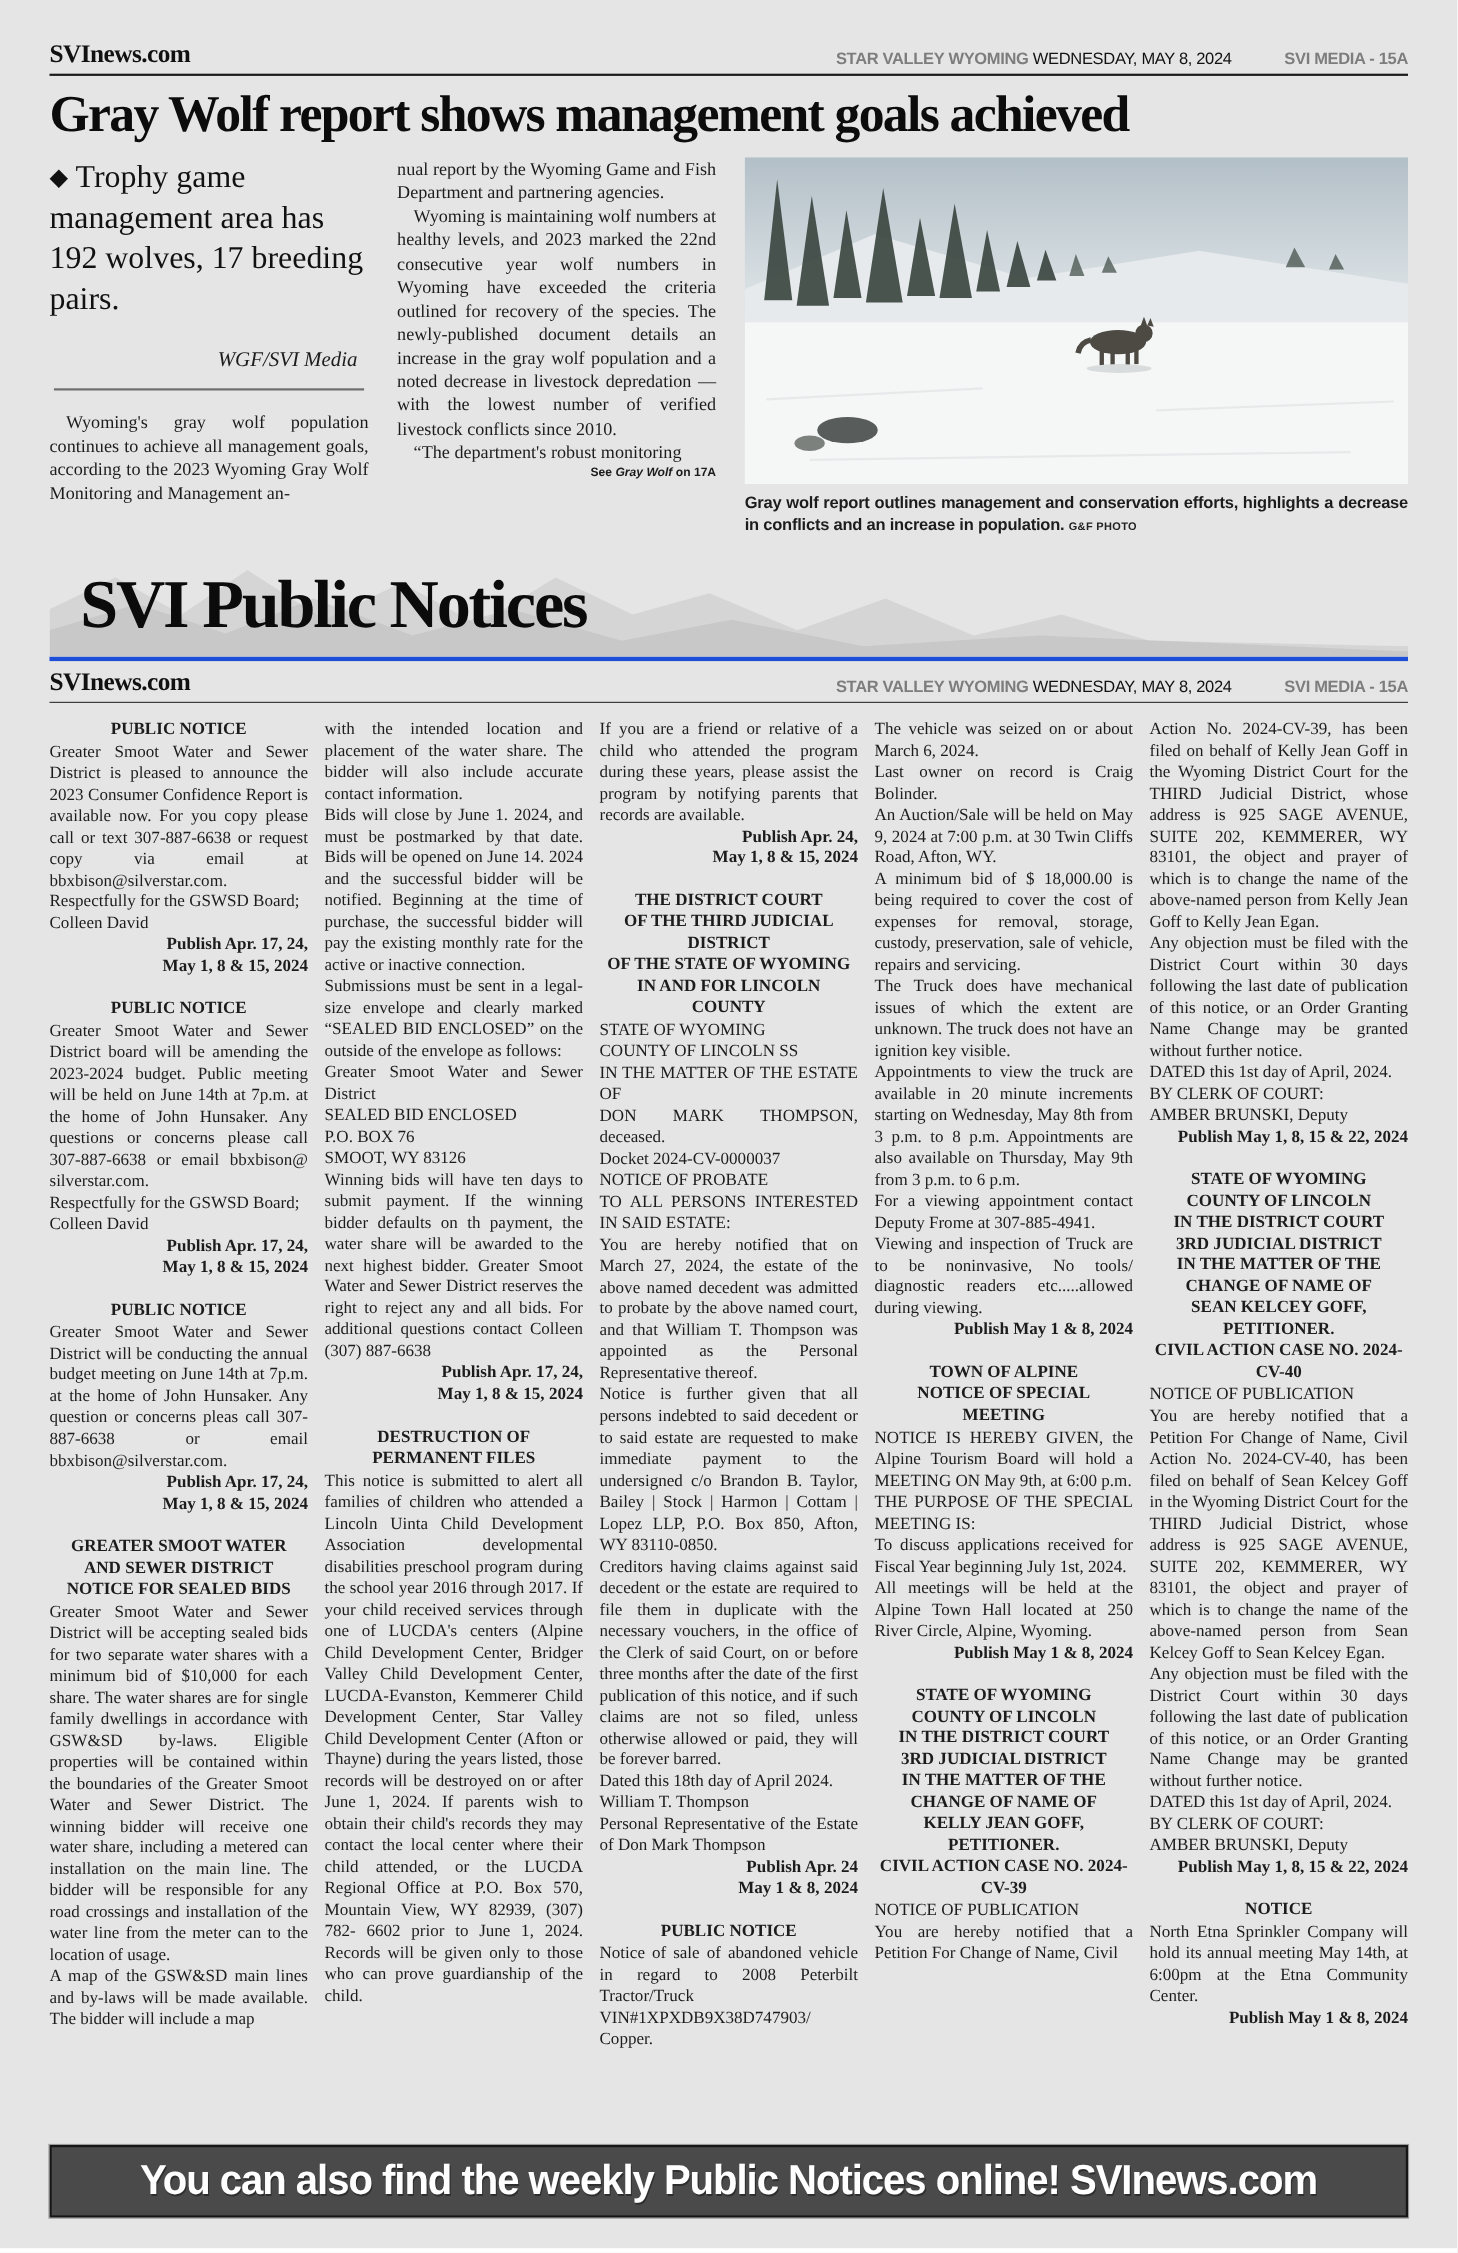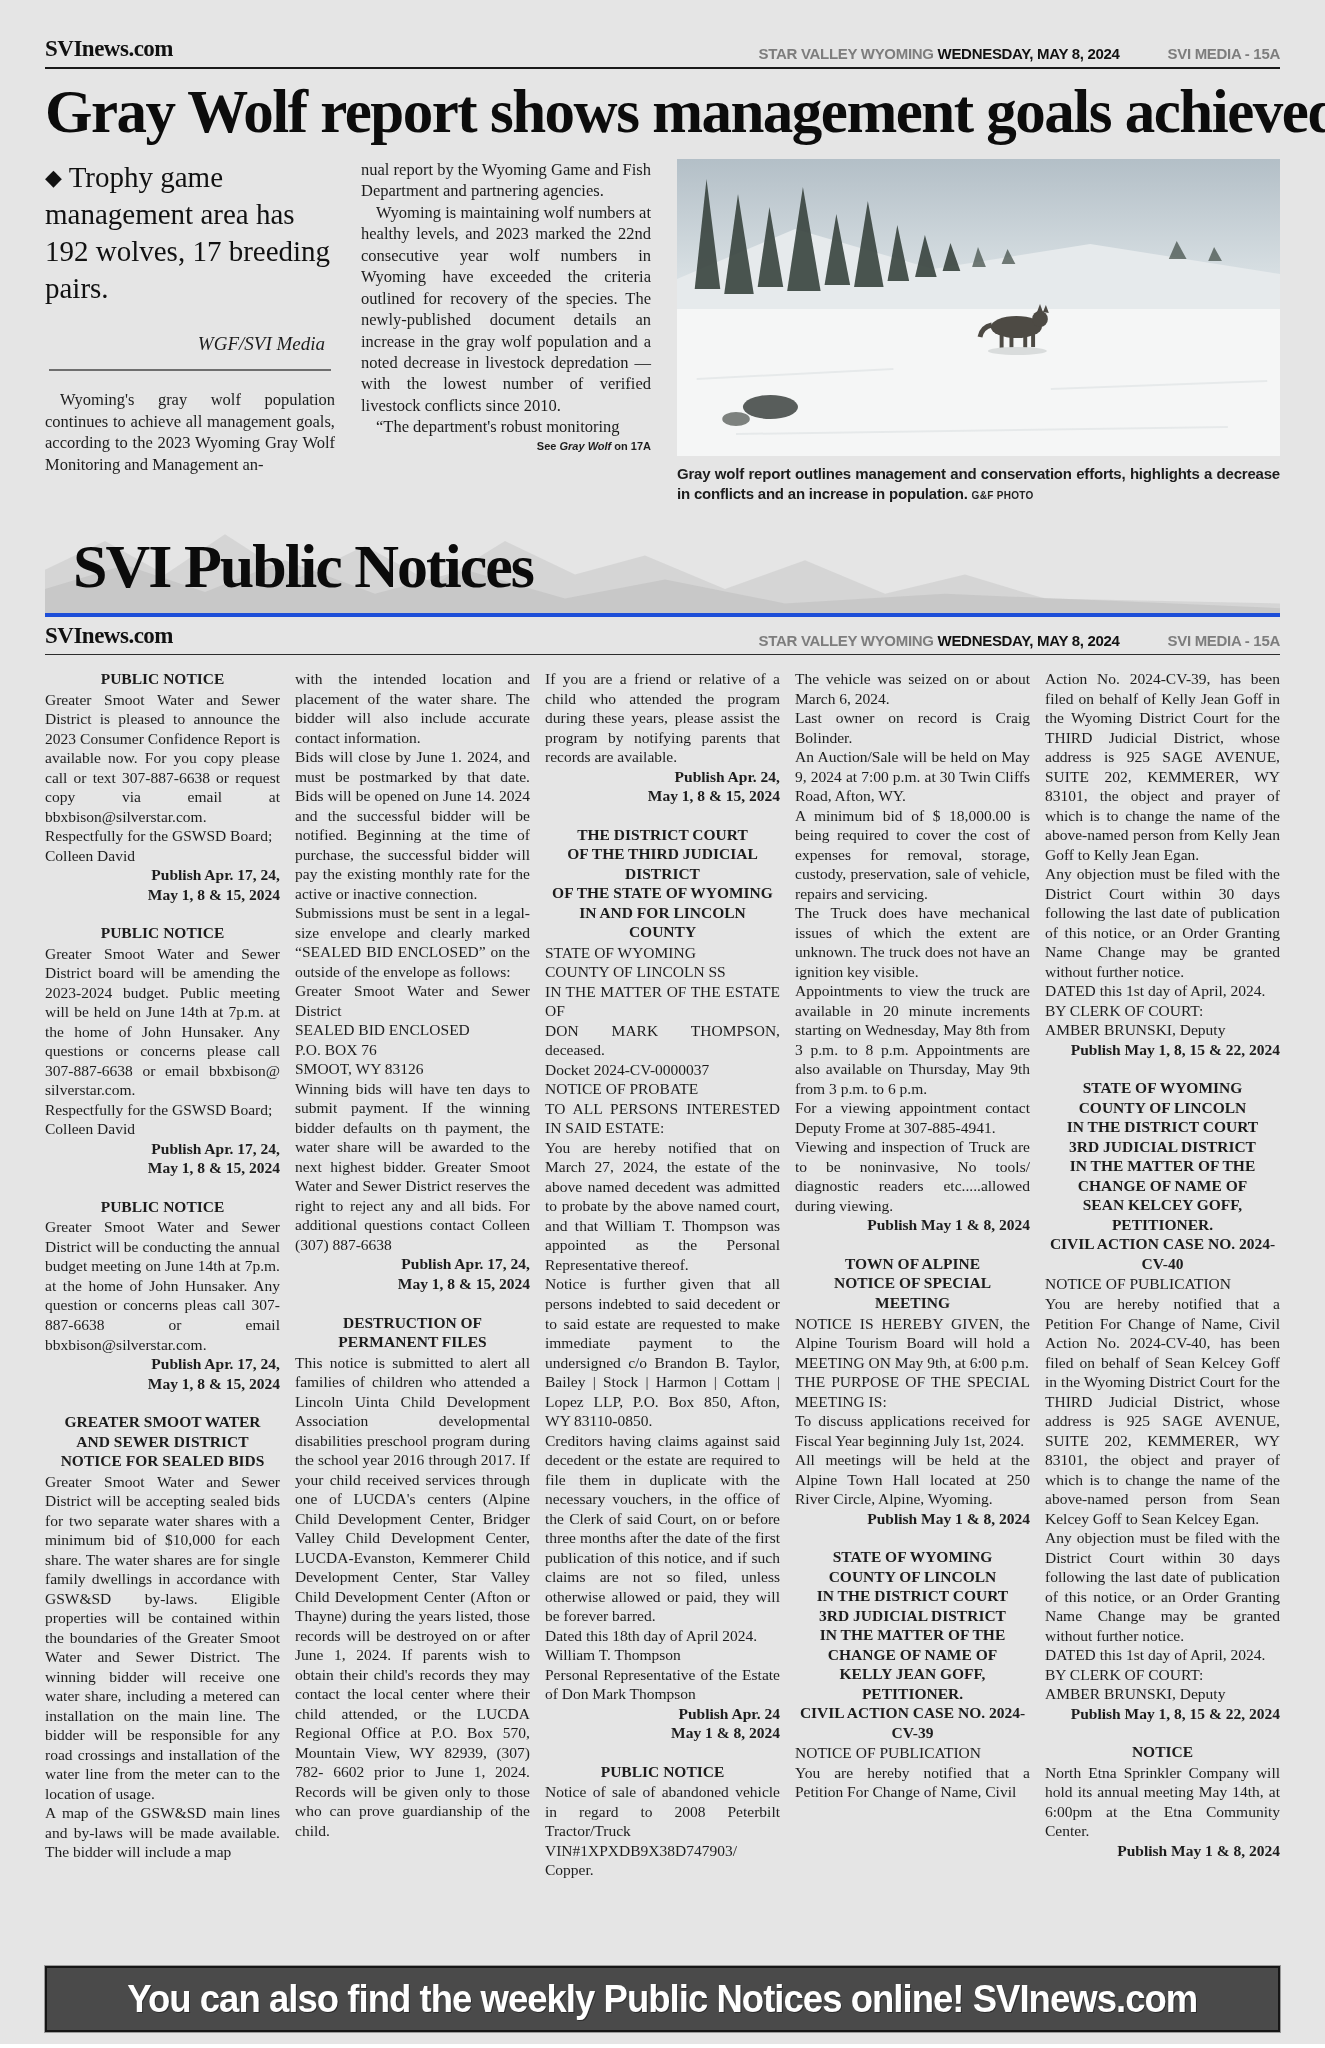--- a/index.html
+++ b/index.html
@@ -20,7 +20,7 @@
   }
   .hbar .right { font-family:"Liberation Sans", sans-serif; font-size:15px; letter-spacing:-0.3px; }
   .hbar .muted { color:#7d7d7d; font-weight:bold;margin-left:44px; }
-  .hbar .strong { color:#111; font-weight:bold; }
+  .hbar .strong { color:#111; font-weight:normal; }
   .rule1 { border-bottom:2px solid #1a1a1a; margin-top:5px; }
   
   .headline {

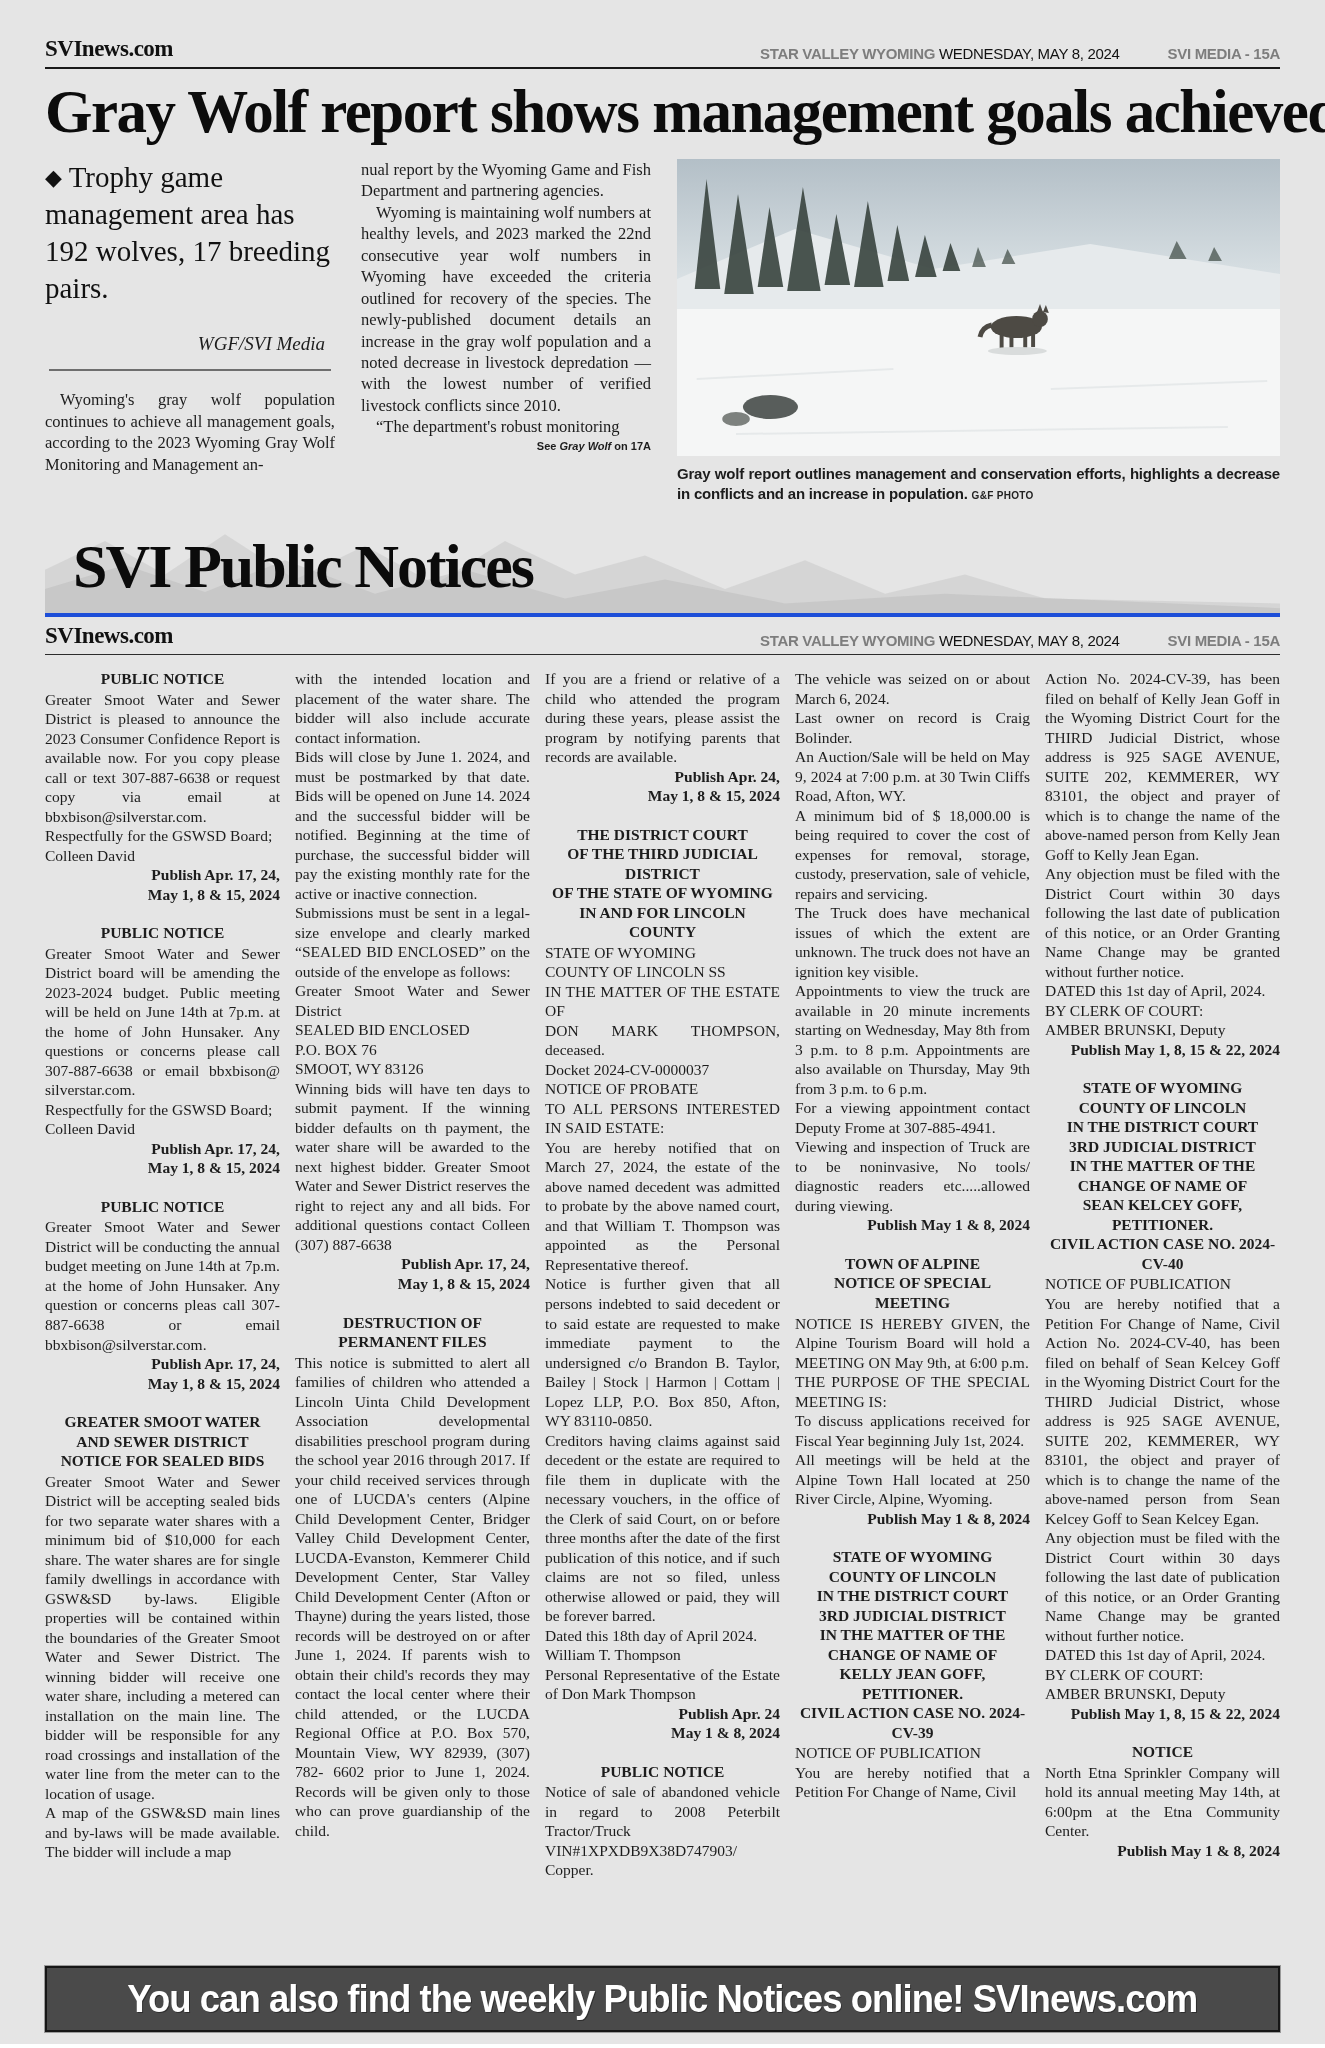--- a/index.html
+++ b/index.html
@@ -24,7 +24,7 @@
   .rule1 { border-bottom:2px solid #1a1a1a; margin-top:5px; }
   
   .headline {
-    font-family:"Liberation Serif", serif; font-weight:900; font-size:61px;
+    font-family:"Liberation Serif", serif; font-weight:900; font-size:47px;
     letter-spacing:-1.5px; color:#0c0c0c; margin:8px 0 12px 0; white-space:nowrap;
   }
   .article { display:grid; grid-template-columns: 290px 290px 1fr; column-gap:26px; height:352px; }

